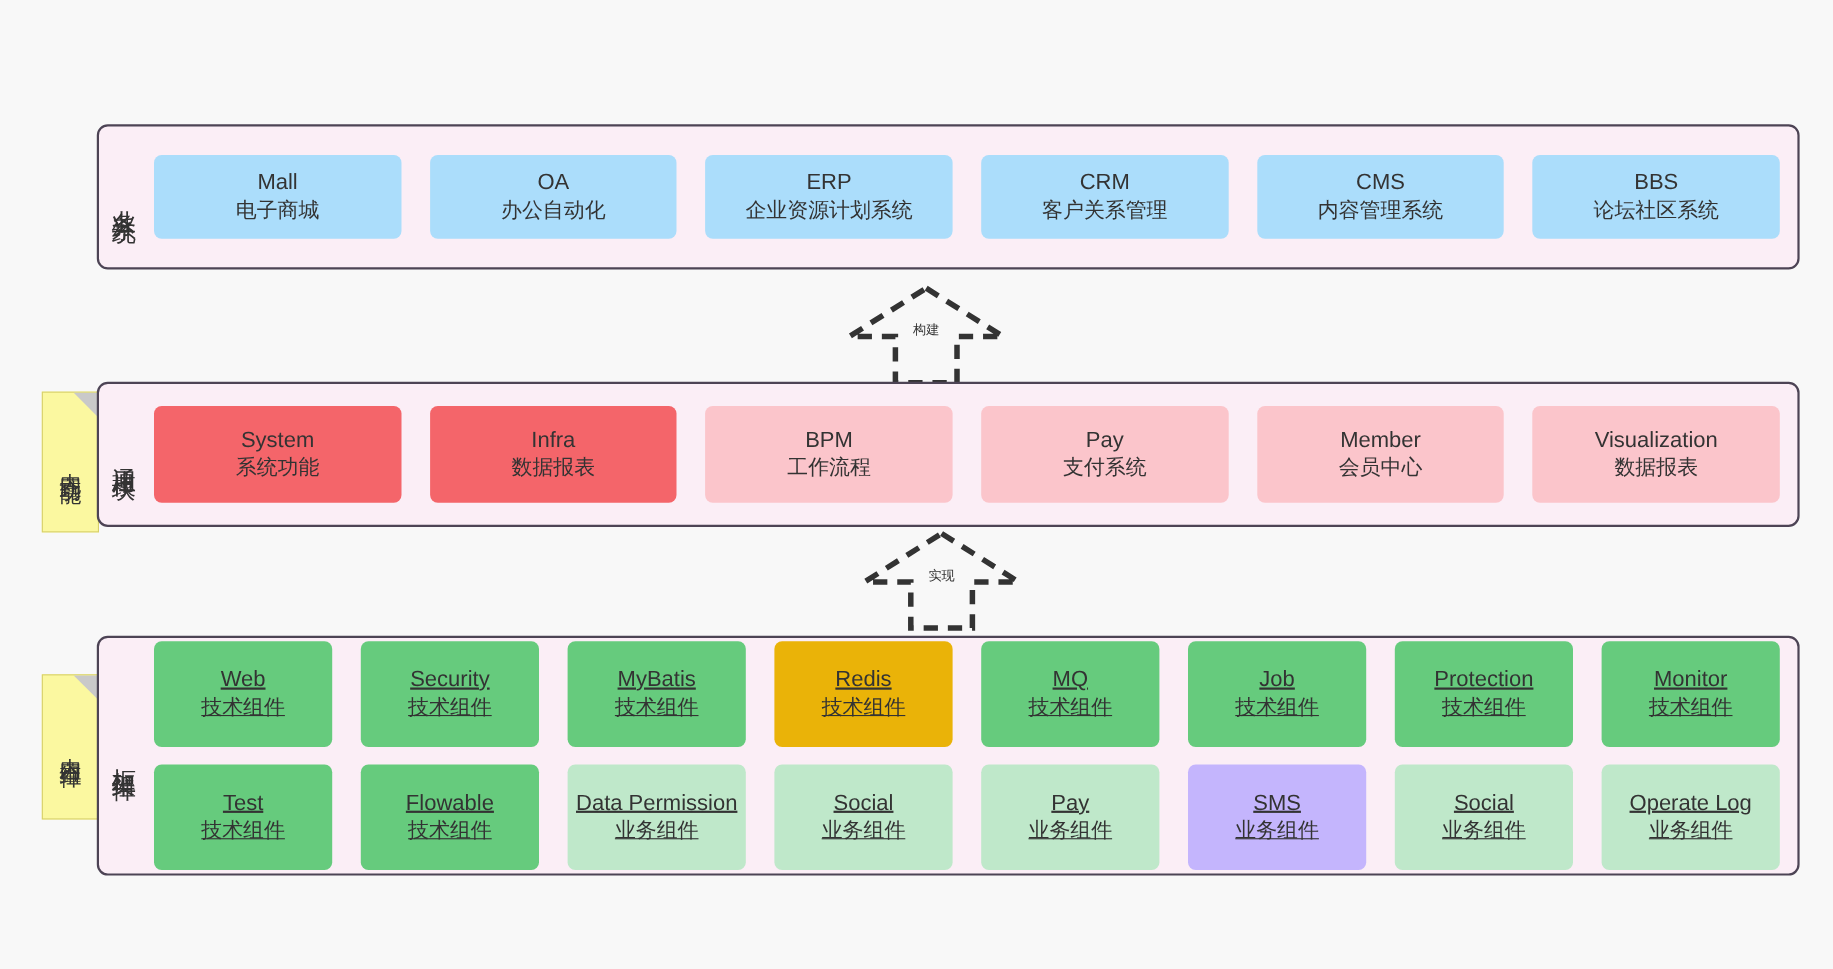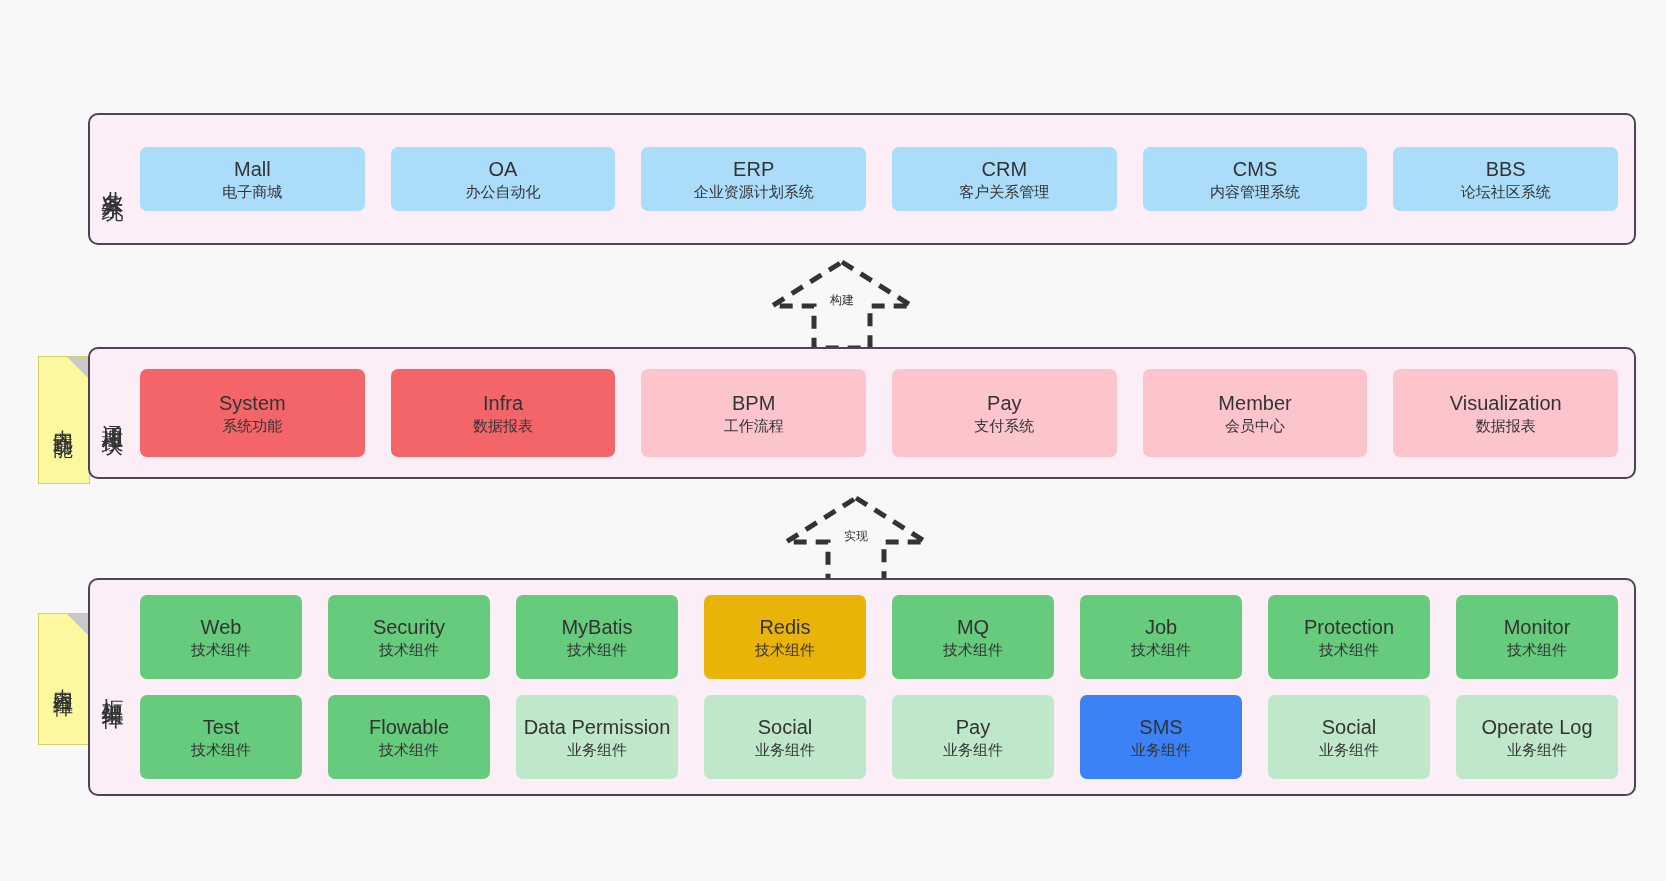--- a/index.html
+++ b/index.html
@@ -80,7 +80,7 @@
   #layer-modules  { left: 88px;  top: 347px; width: 1548px; height: 132px; }
   #layer-framework{ left: 88px;  top: 578px; width: 1548px; height: 218px; }
 
-  #layer-business .cell  { height: 64px; }
+  #layer-business .cell  { height: 76px; }
   #layer-modules  .cell  { height: 88px; }
   #layer-framework .cell { height: 84px; }
 

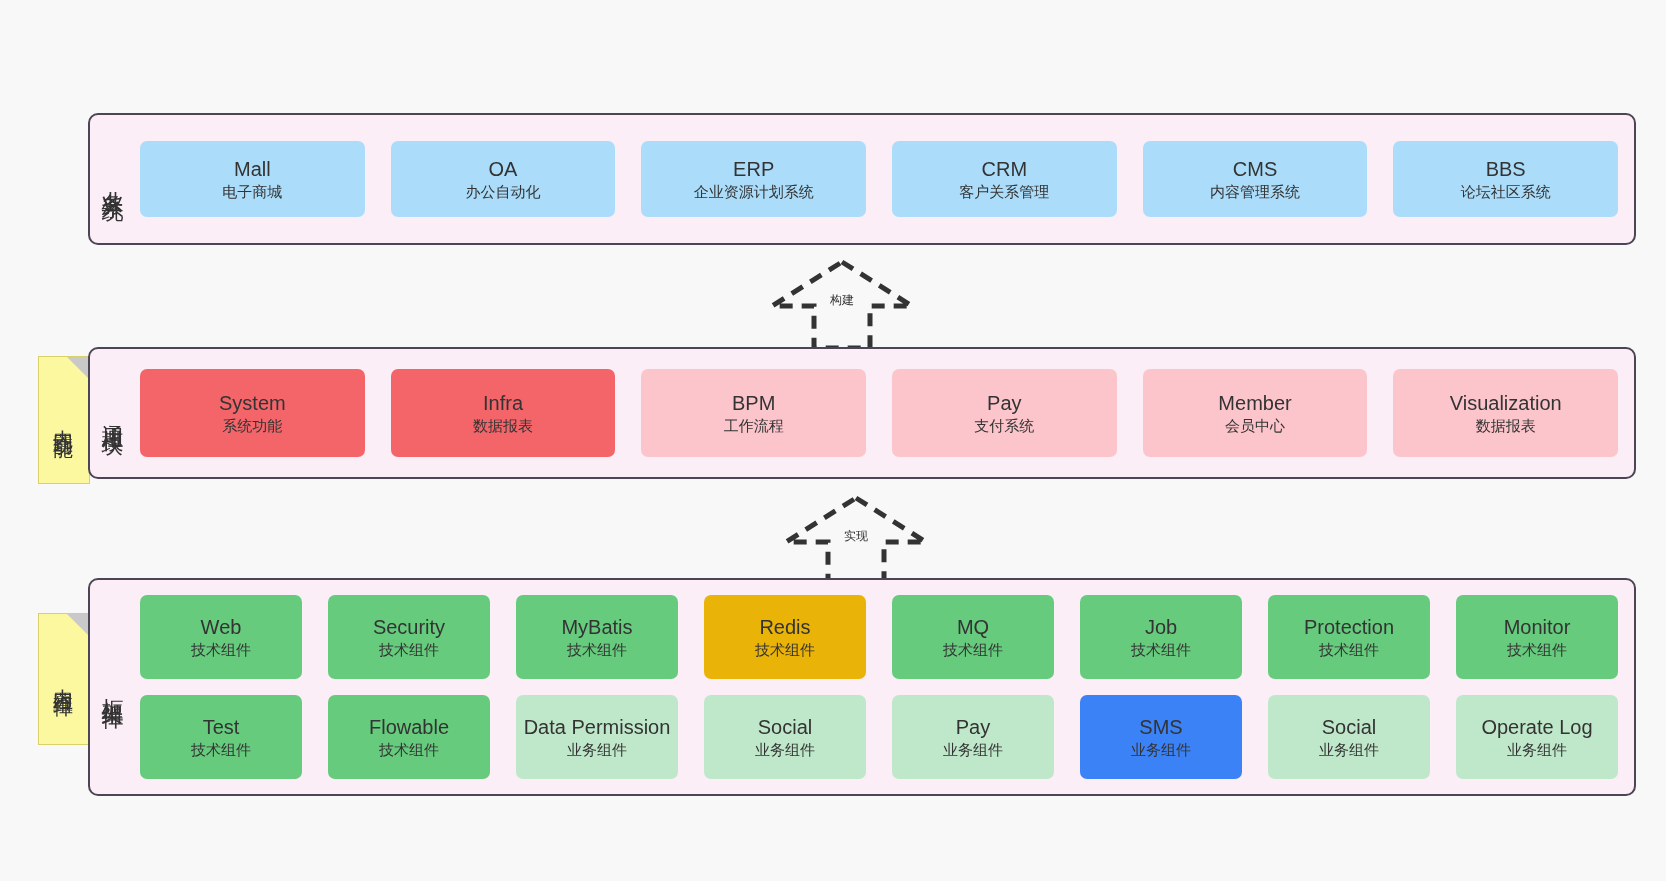--- a/index.html
+++ b/index.html
@@ -73,7 +73,7 @@
     user-select: none;
   }
   .cell .ln1 { font-size: 20px; }
-  .cell .ln2 { font-size: 15px; }
+  .cell .ln2 { font-size: 19px; }
 
   
   #layer-business { left: 88px;  top: 113px; width: 1548px; height: 132px; }

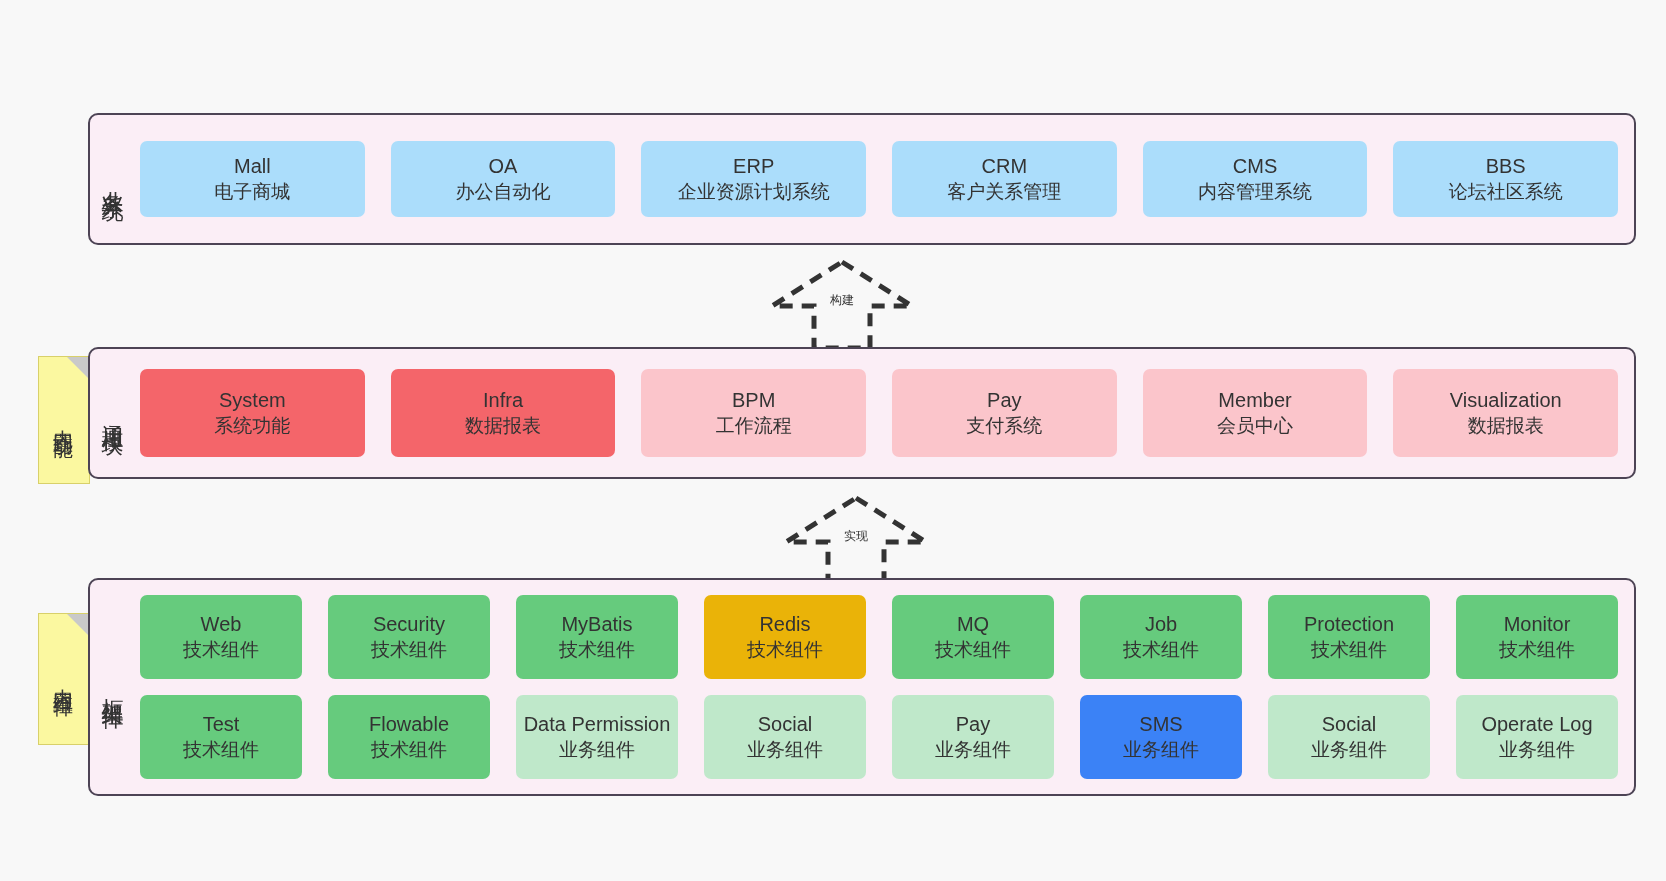--- a/index.html
+++ b/index.html
@@ -127,7 +127,7 @@
     user-select: none;
   }
   #arrow-build  { left: 752px; top: 256px; }
-  #arrow-impl   { left: 766px; top: 492px; }
+  #arrow-impl   { left: 766px; top: 479px; }
 </style>
 </head>
 <body>

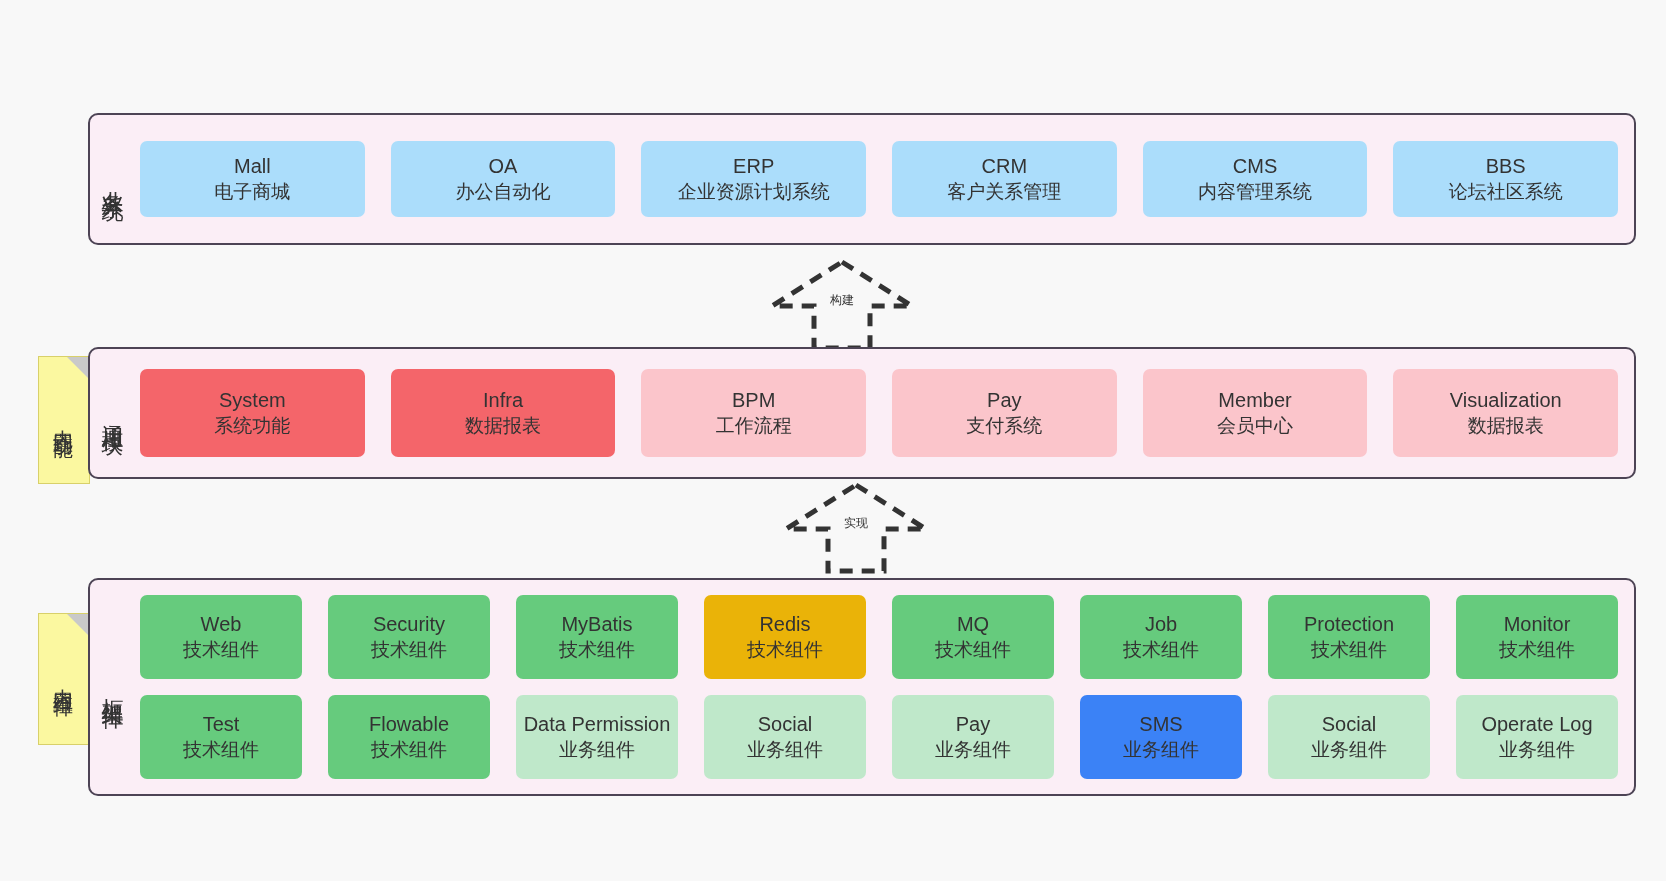--- a/index.html
+++ b/index.html
@@ -82,7 +82,7 @@
 
   #layer-business .cell  { height: 76px; }
   #layer-modules  .cell  { height: 88px; }
-  #layer-framework .cell { height: 84px; }
+  #layer-framework .cell { height: 96px; text-decoration: underline; }
 
   
   .sticky {

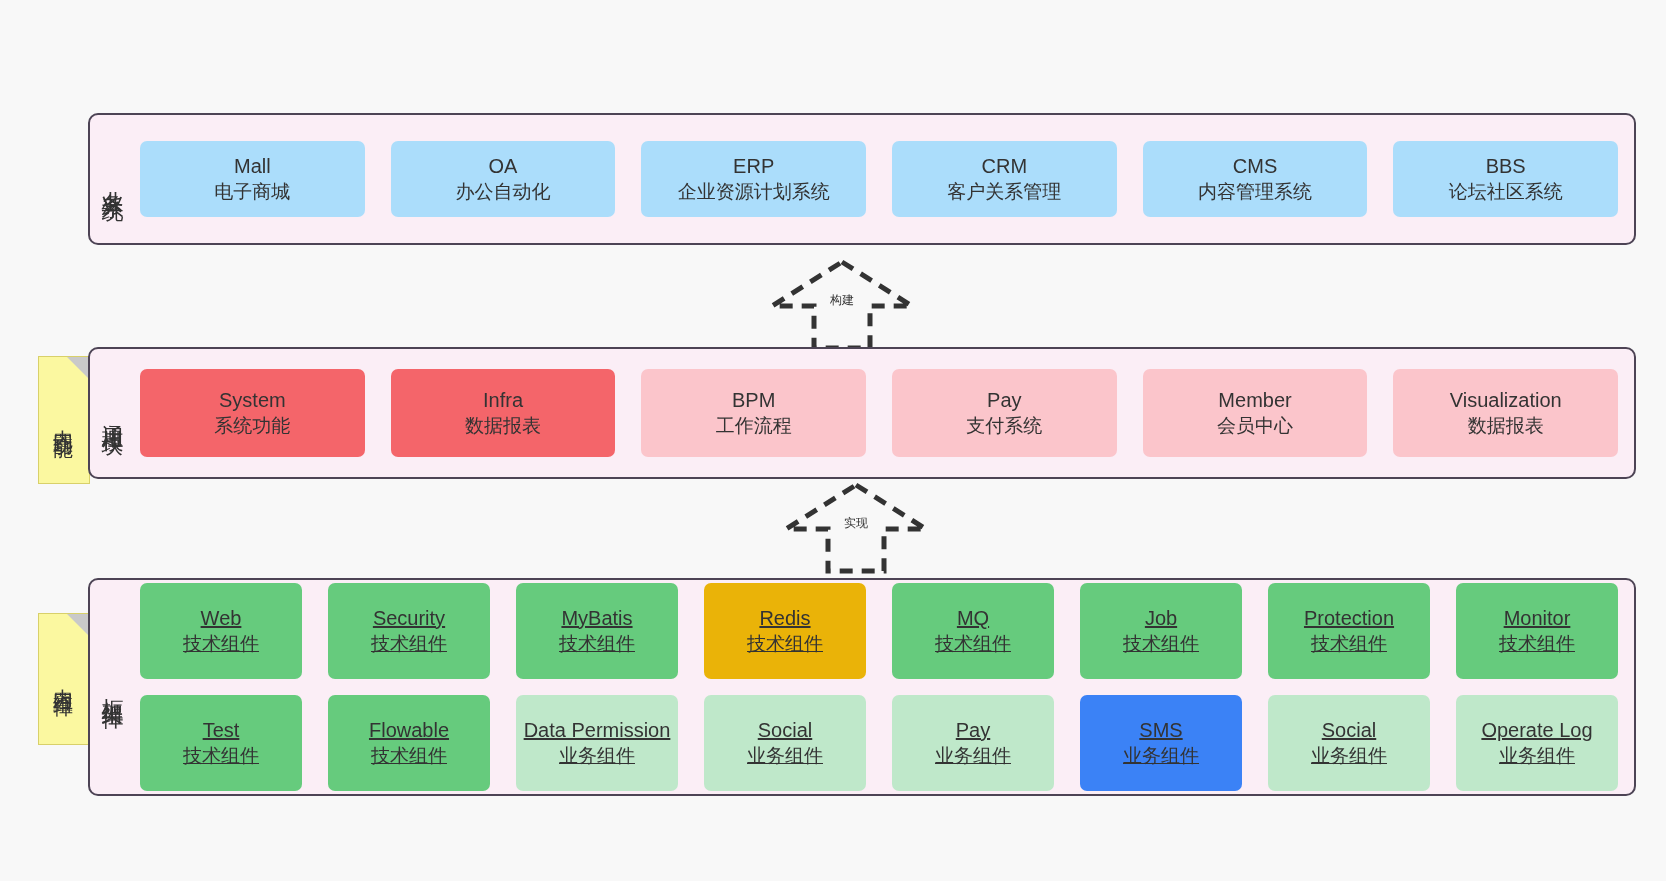--- a/index.html
+++ b/index.html
@@ -282,7 +282,7 @@
           <span class="ln1">Pay</span>
           <span class="ln2">业务组件</span>
         </div>
-        <div class="cell" style="background:#3b82f6">
+        <div class="cell" style="background:#c4b5fd">
           <span class="ln1">SMS</span>
           <span class="ln2">业务组件</span>
         </div>

